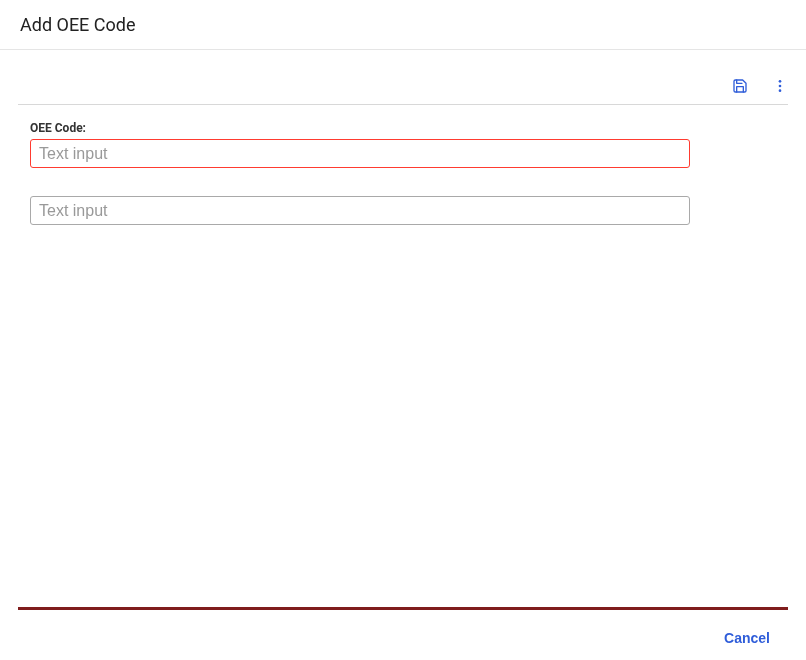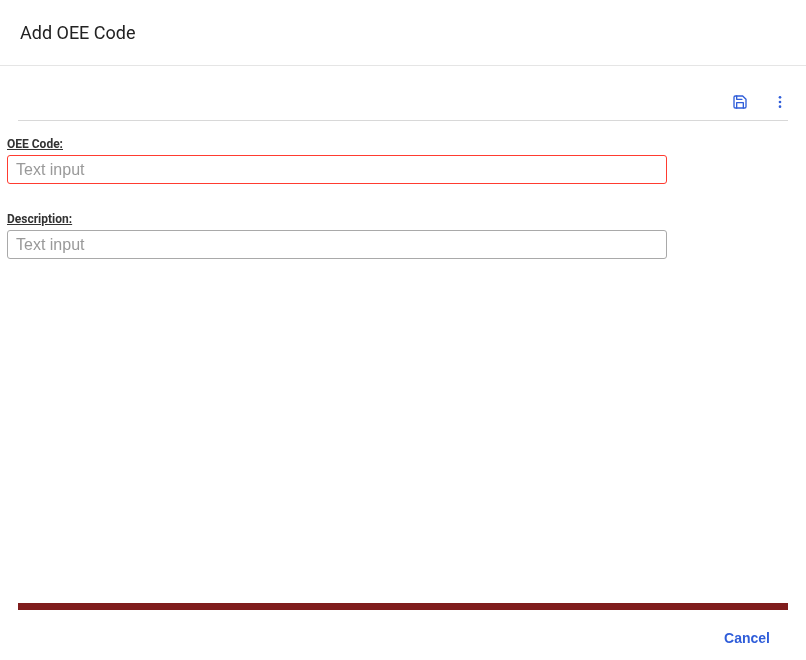--- a/index.html
+++ b/index.html
@@ -16,7 +16,7 @@
       position: relative;
     }
     .header {
-      padding: 22px 20px;
+      padding: 14px 20px;
       border-bottom: 1px solid #e5e5e5;
     }
     .header-title {

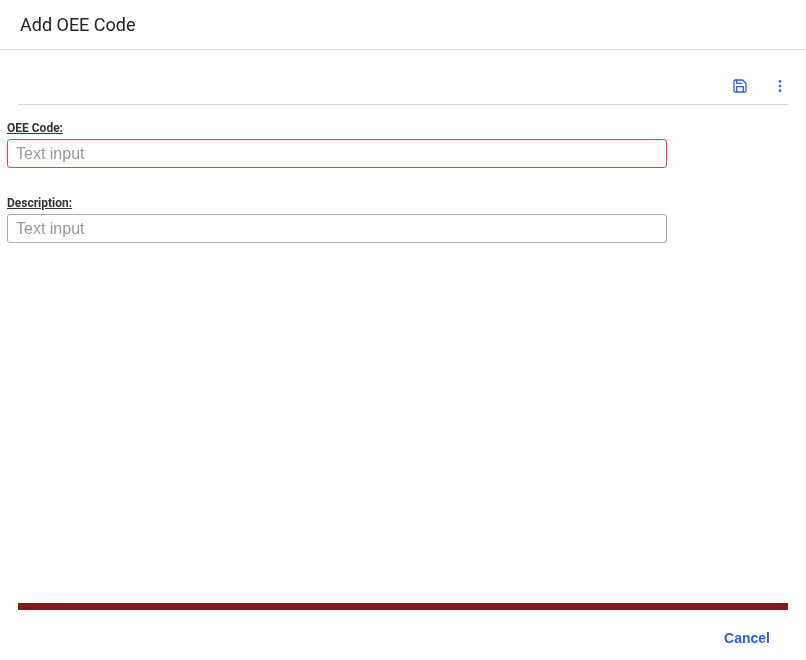--- a/index.html
+++ b/index.html
@@ -43,8 +43,7 @@
       margin: 0 18px;
     }
     .form-region {
-      padding: 16px 7px;
-      text-decoration: underline;
+      padding: 16px 30px;
     }
     .form-group {
       margin-bottom: 28px;

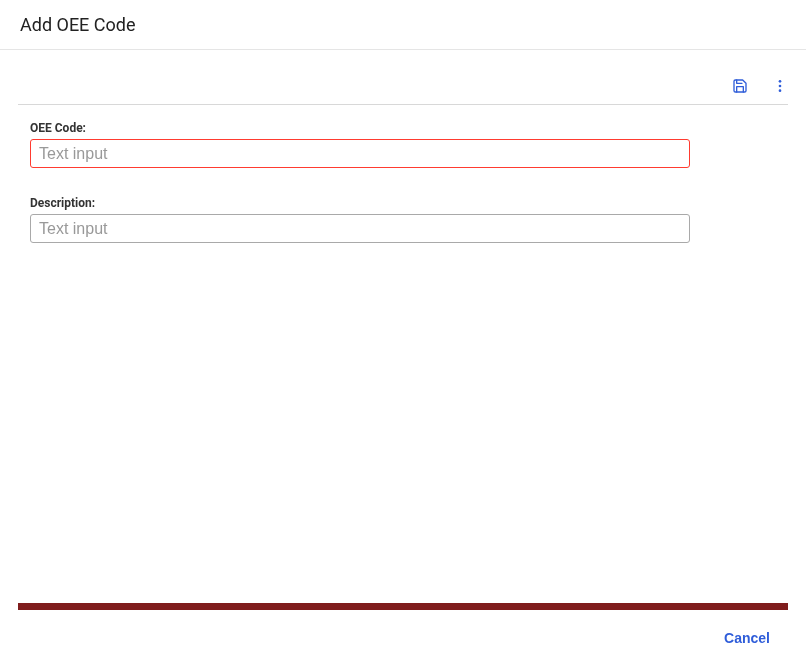--- a/index.html
+++ b/index.html
@@ -133,7 +133,6 @@
   </div>
 
   <div class="form-group">
-    <label class="form-label">Description:</label>
     <input type="text" class="form-input" placeholder="Text input" style="">
   </div>
 

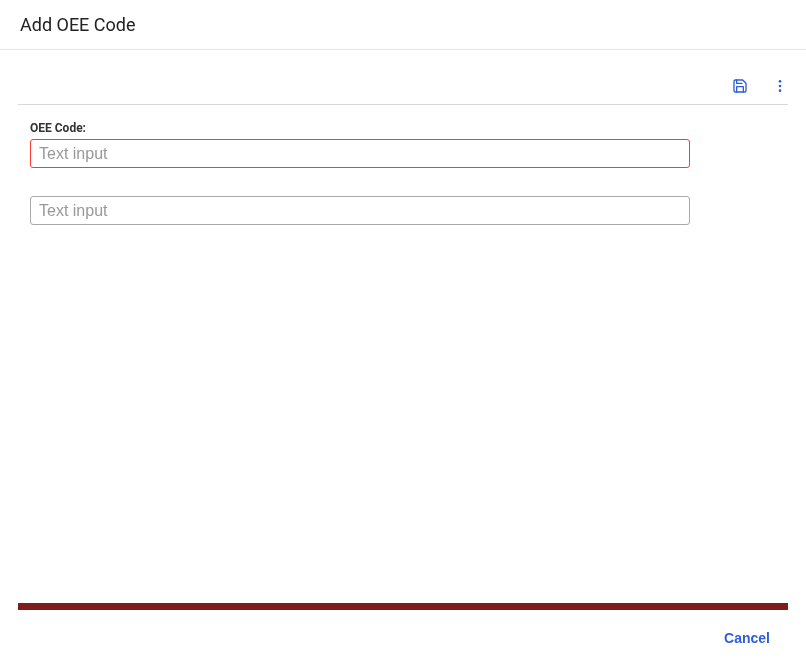--- a/index.html
+++ b/index.html
@@ -83,7 +83,7 @@
       left: 0;
       right: 0;
       bottom: 0;
-      border-top: 7px solid #7f1d1d;
+      border-top: 3px solid #7f1d1d;
       margin: 0 18px;
       padding: 16px 10px 10px 0;
       display: flex;

